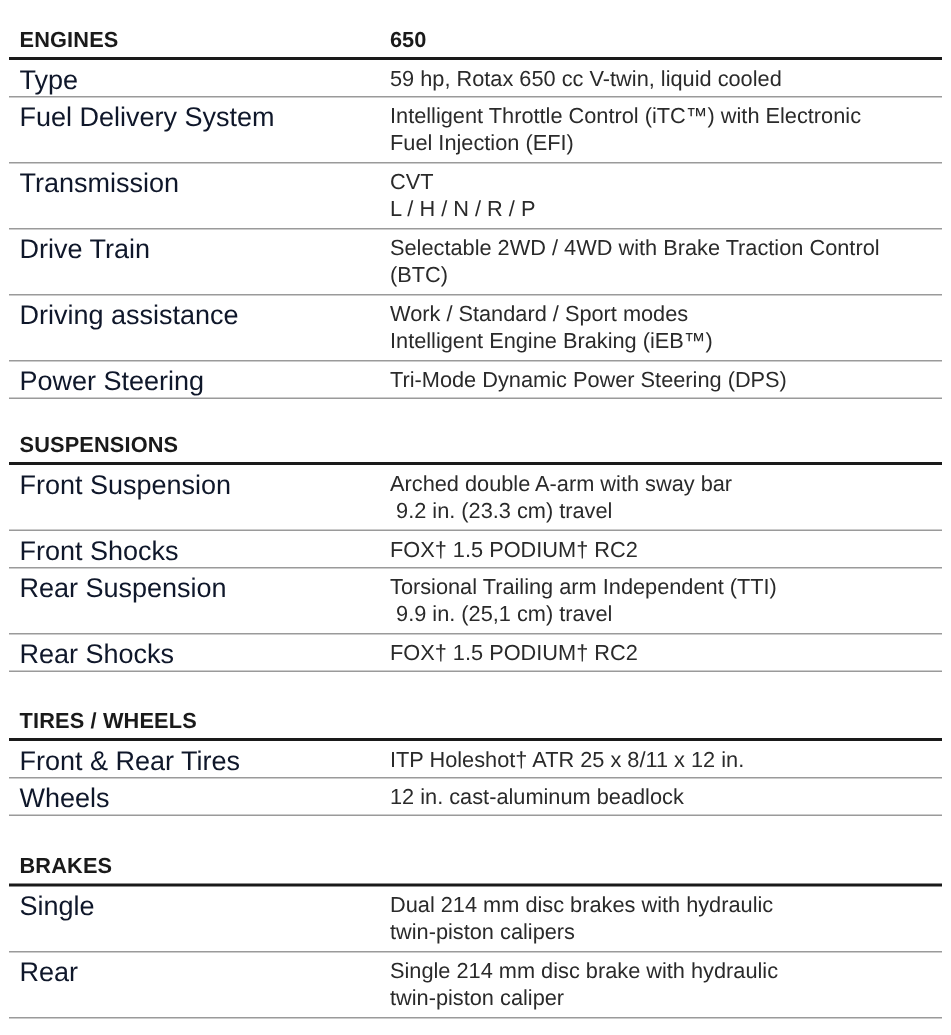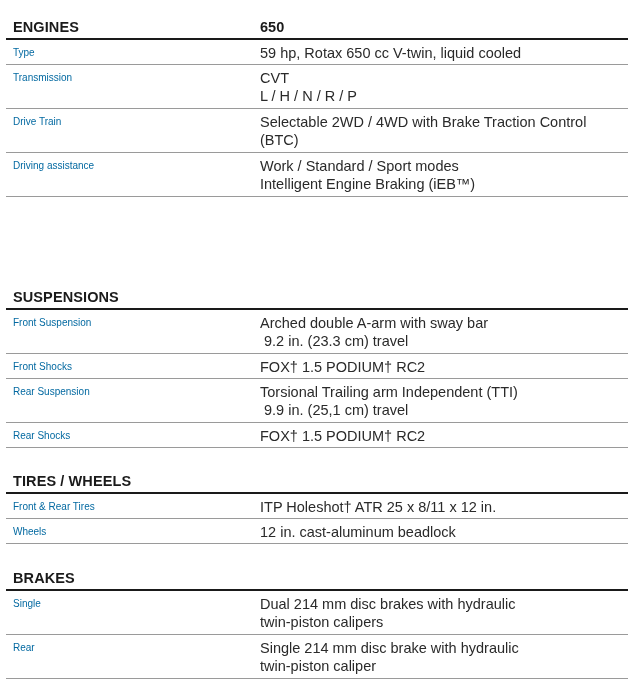--- a/index.html
+++ b/index.html
@@ -10,7 +10,7 @@
   .sec-title { position: absolute; left: 7px; bottom: 3px; font-size: 14.5px; font-weight: bold; color: #1a1a1a; letter-spacing: 0.1px; margin-top: 18px; }
   .sec-col { position: absolute; left: 254px; bottom: 3px; font-size: 14.5px; font-weight: bold; color: #1a1a1a; }
   .row { position: relative; border-bottom: 1.5px solid #9a9a9a; box-sizing: border-box; }
-  .label { position: absolute; left: 7px; top: 4px; font-size: 10px; color: #0369a1; line-height: 18px; }
+  .label { position: absolute; left: 7px; top: 4px; font-size: 18px; color: #0f172a; line-height: 18px; }
   .value { position: absolute; left: 254px; top: 4px; font-size: 14.5px; color: #2a2a2a; line-height: 18px; white-space: pre; }
   .h1 { height: 25px; }
   .h2 { height: 44px; }

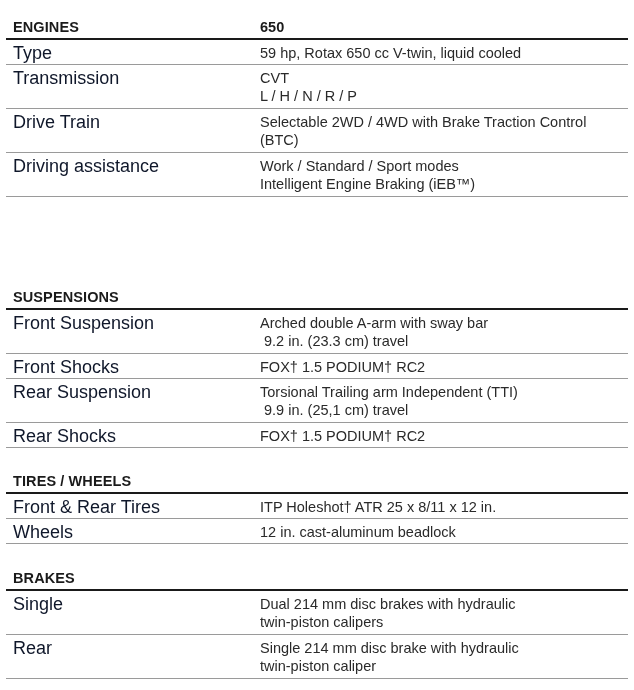--- a/index.html
+++ b/index.html
@@ -28,6 +28,11 @@
     <div class="row h1">
       <span class="label">Type</span>
       <span class="value">59 hp, Rotax 650 cc V-twin, liquid cooled</span>
+    </div>
+    <div class="row h2">
+      <span class="label">Fuel Delivery System</span>
+      <span class="value">Intelligent Throttle Control (iTC™) with Electronic
+Fuel Injection (EFI)</span>
     </div>
     <div class="row h2">
       <span class="label">Transmission</span>

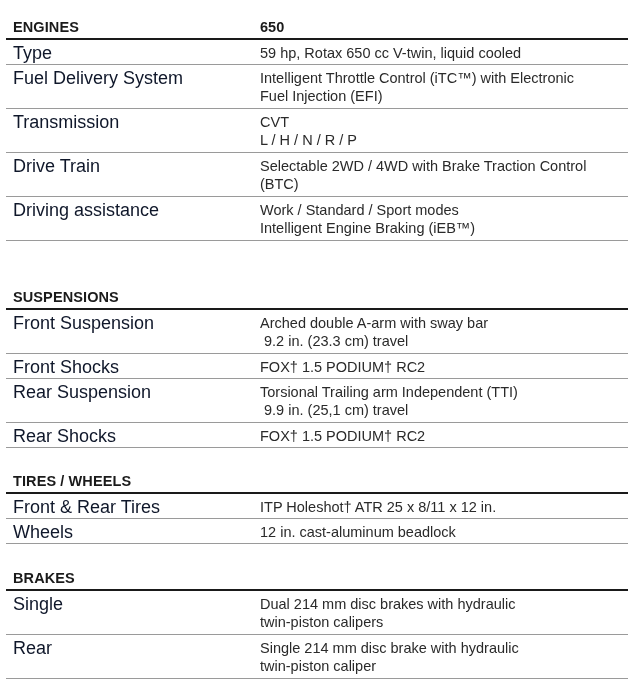--- a/index.html
+++ b/index.html
@@ -48,6 +48,10 @@
       <span class="label">Driving assistance</span>
       <span class="value">Work / Standard / Sport modes
 Intelligent Engine Braking (iEB™)</span>
+    </div>
+    <div class="row h1">
+      <span class="label">Power Steering</span>
+      <span class="value">Tri-Mode Dynamic Power Steering (DPS)</span>
     </div>
   </div>
 

